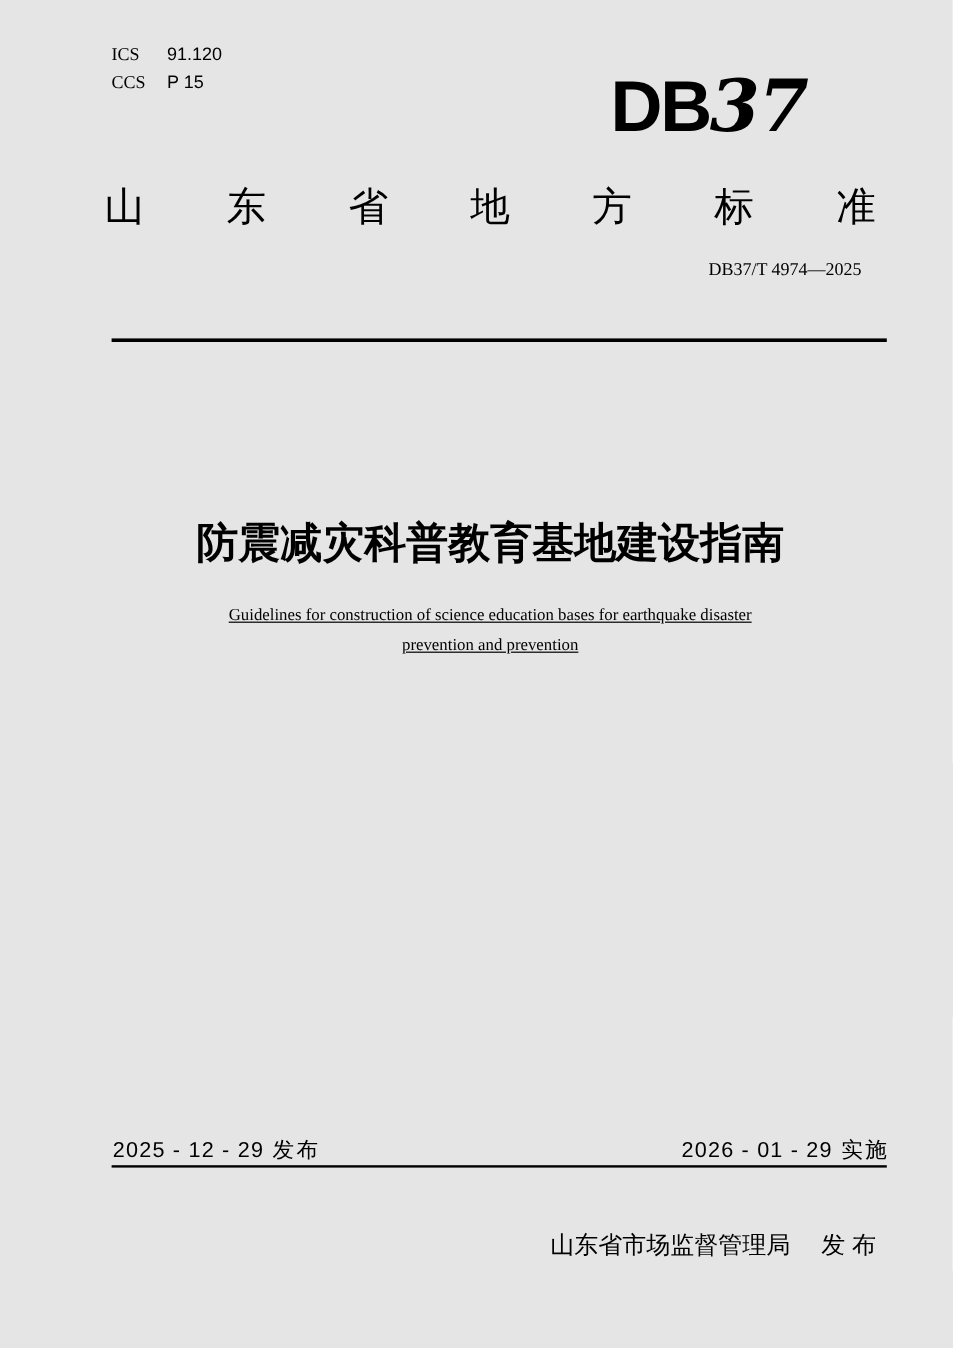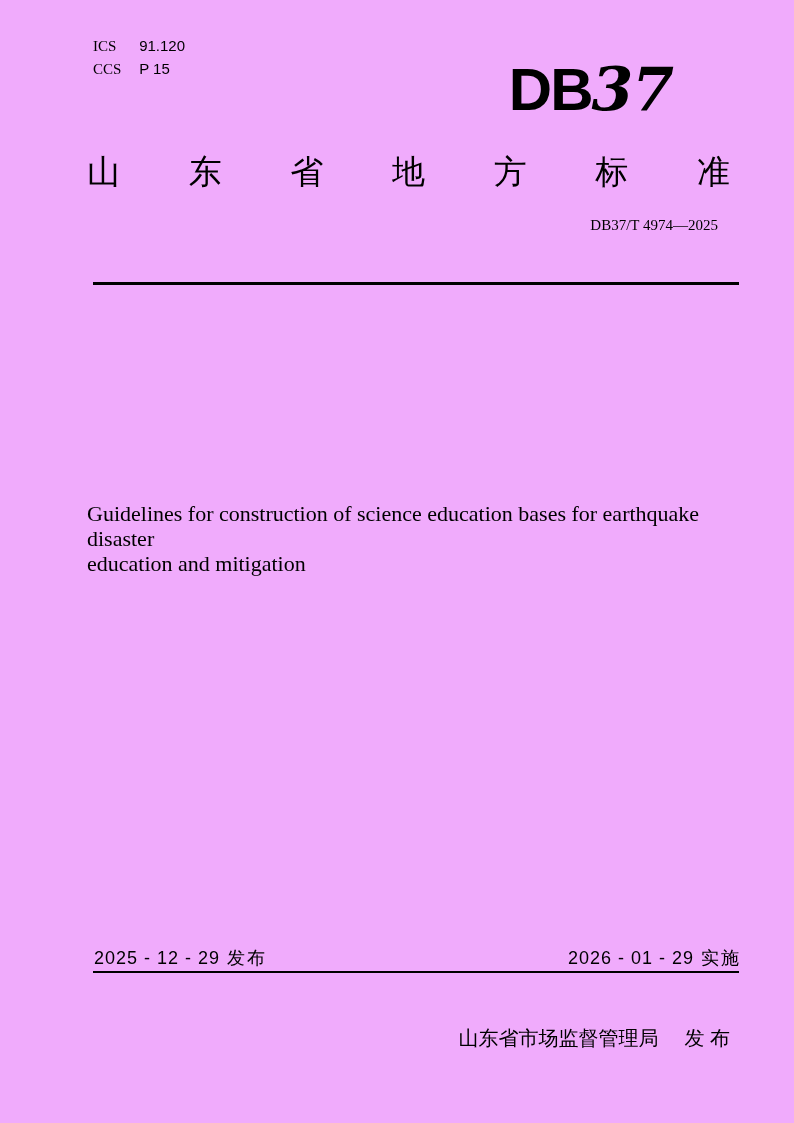--- a/index.html
+++ b/index.html
@@ -11,7 +11,7 @@
     position: relative;
     width: 794px;
     height: 1123px;
-    background: #f0abfc;
+    background: #e5e5e5;
     color: #000000;
     font-family: "Liberation Sans", "DejaVu Sans", sans-serif;
     overflow: hidden;

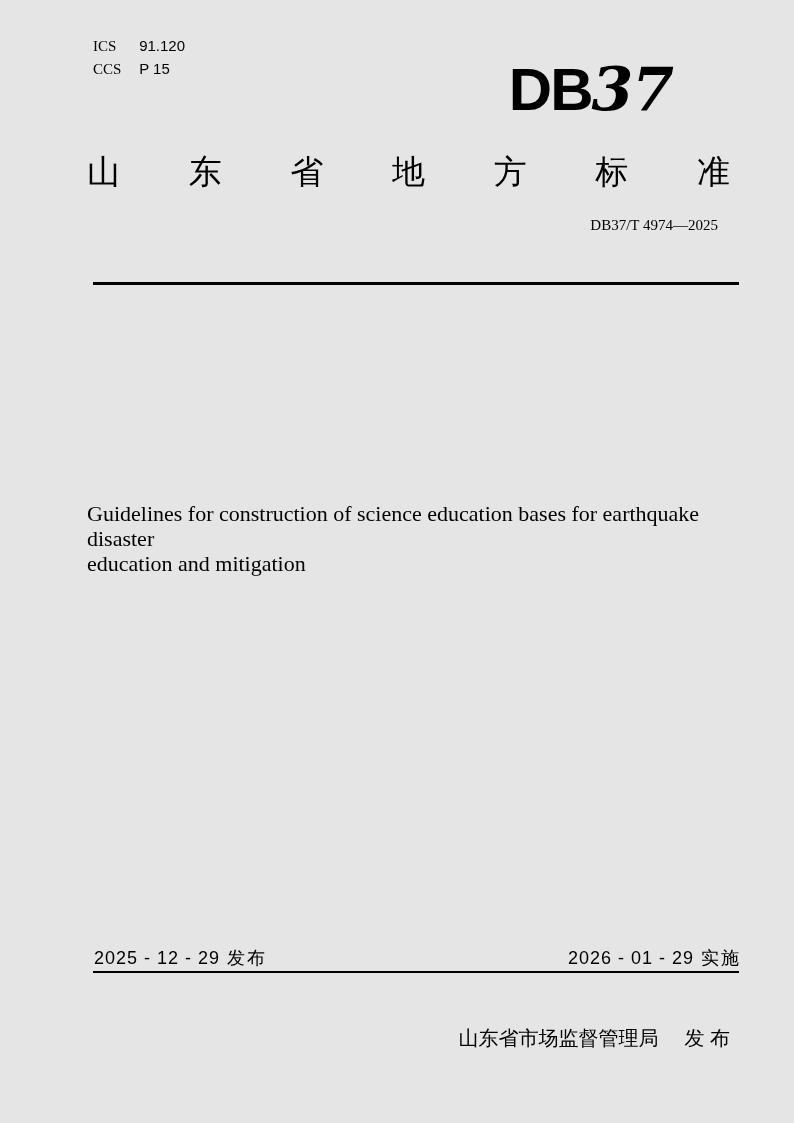--- a/index.html
+++ b/index.html
@@ -157,6 +157,7 @@
 
   <div class="rule rule-top"></div>
 
+  <h1 class="title-zh">防震减灾科普教育基地建设指南</h1>
 
   <div class="title-en">
     <div>Guidelines for construction of science education bases for earthquake disaster</div>

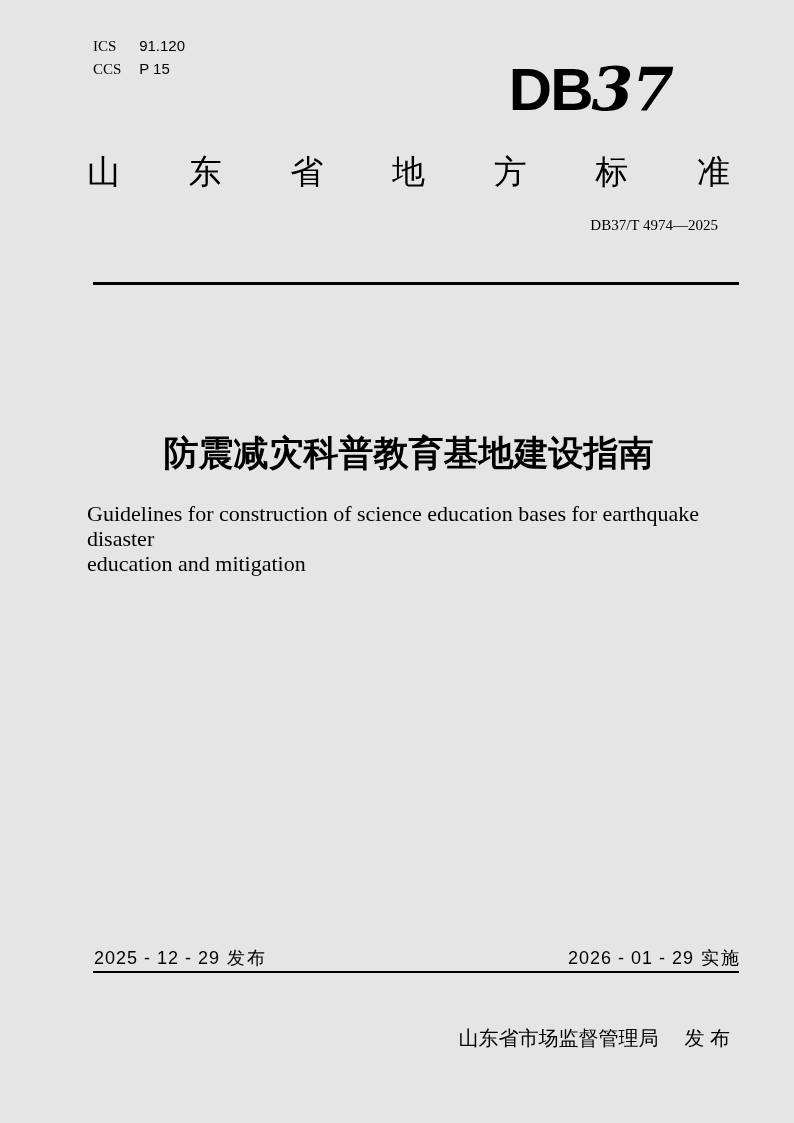--- a/index.html
+++ b/index.html
@@ -95,9 +95,11 @@
     left: 87px;
     top: 501px;
     width: 643px;
-    font-size: 22px;
+    text-align: center;
+    font-size: 14px;
     line-height: 25px;
     font-family: "Liberation Serif", "DejaVu Serif", serif;
+    text-decoration: underline;
   }
   .dates {
     position: absolute;

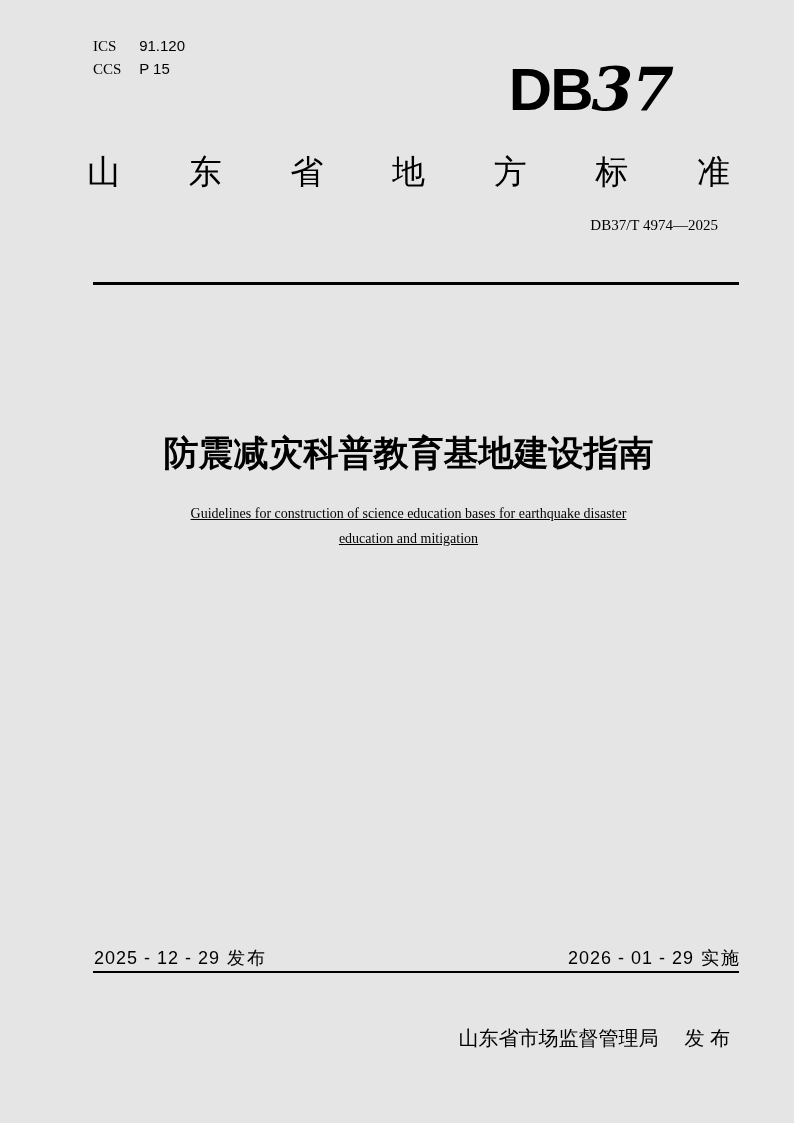--- a/index.html
+++ b/index.html
@@ -163,7 +163,7 @@
 
   <div class="title-en">
     <div>Guidelines for construction of science education bases for earthquake disaster</div>
-    <div>education and mitigation</div>
+    <div>prevention and prevention</div>
   </div>
 
   <div class="dates">

